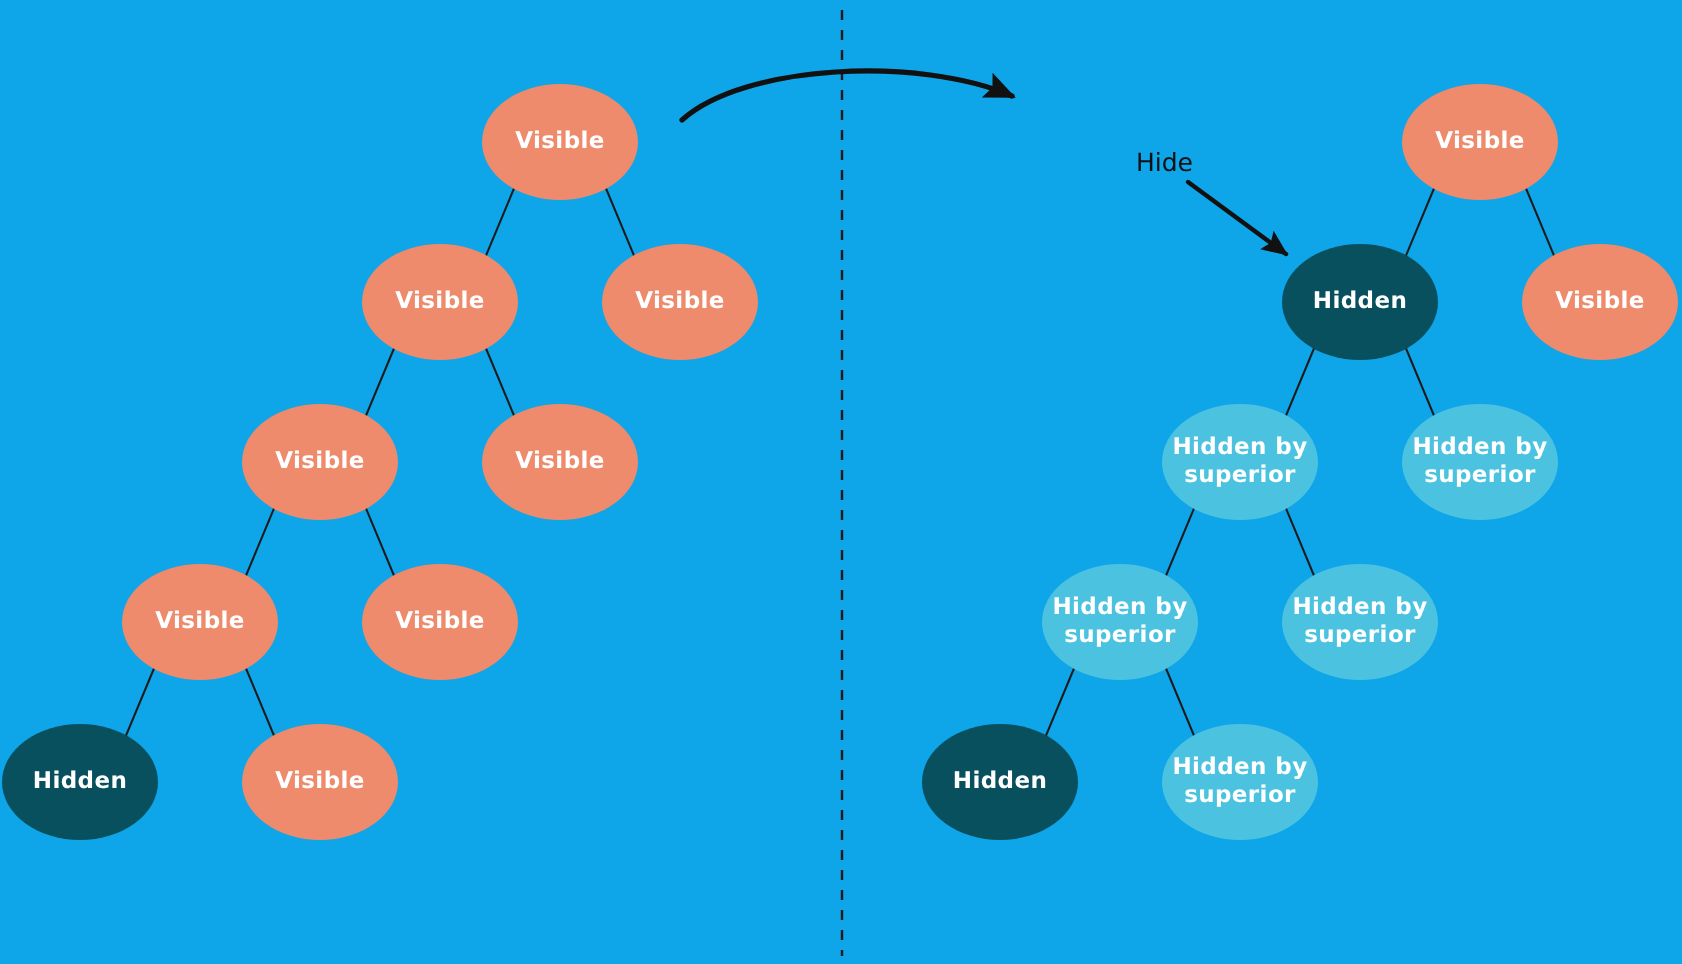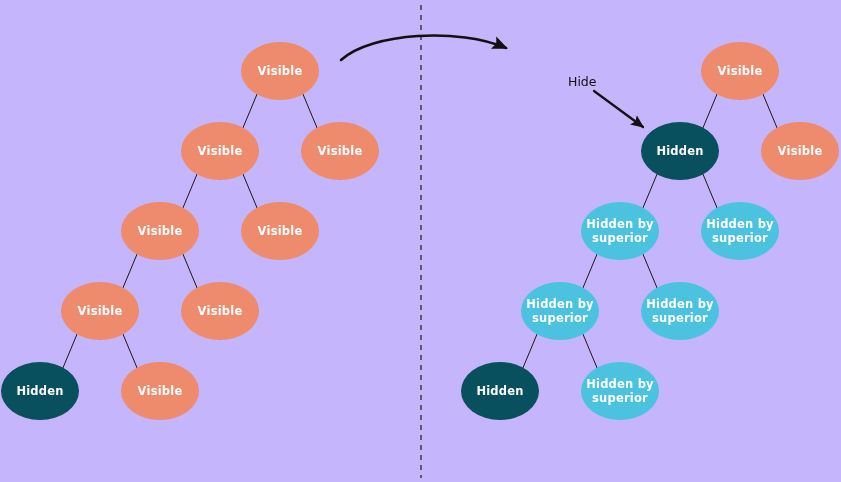--- a/index.html
+++ b/index.html
@@ -17,7 +17,7 @@
     position: relative;
     width: 841px;
     height: 482px;
-    background: #c4b5fd;
+    background: #0ea5e9;
   }
   svg#tree-svg {
     position: absolute;

